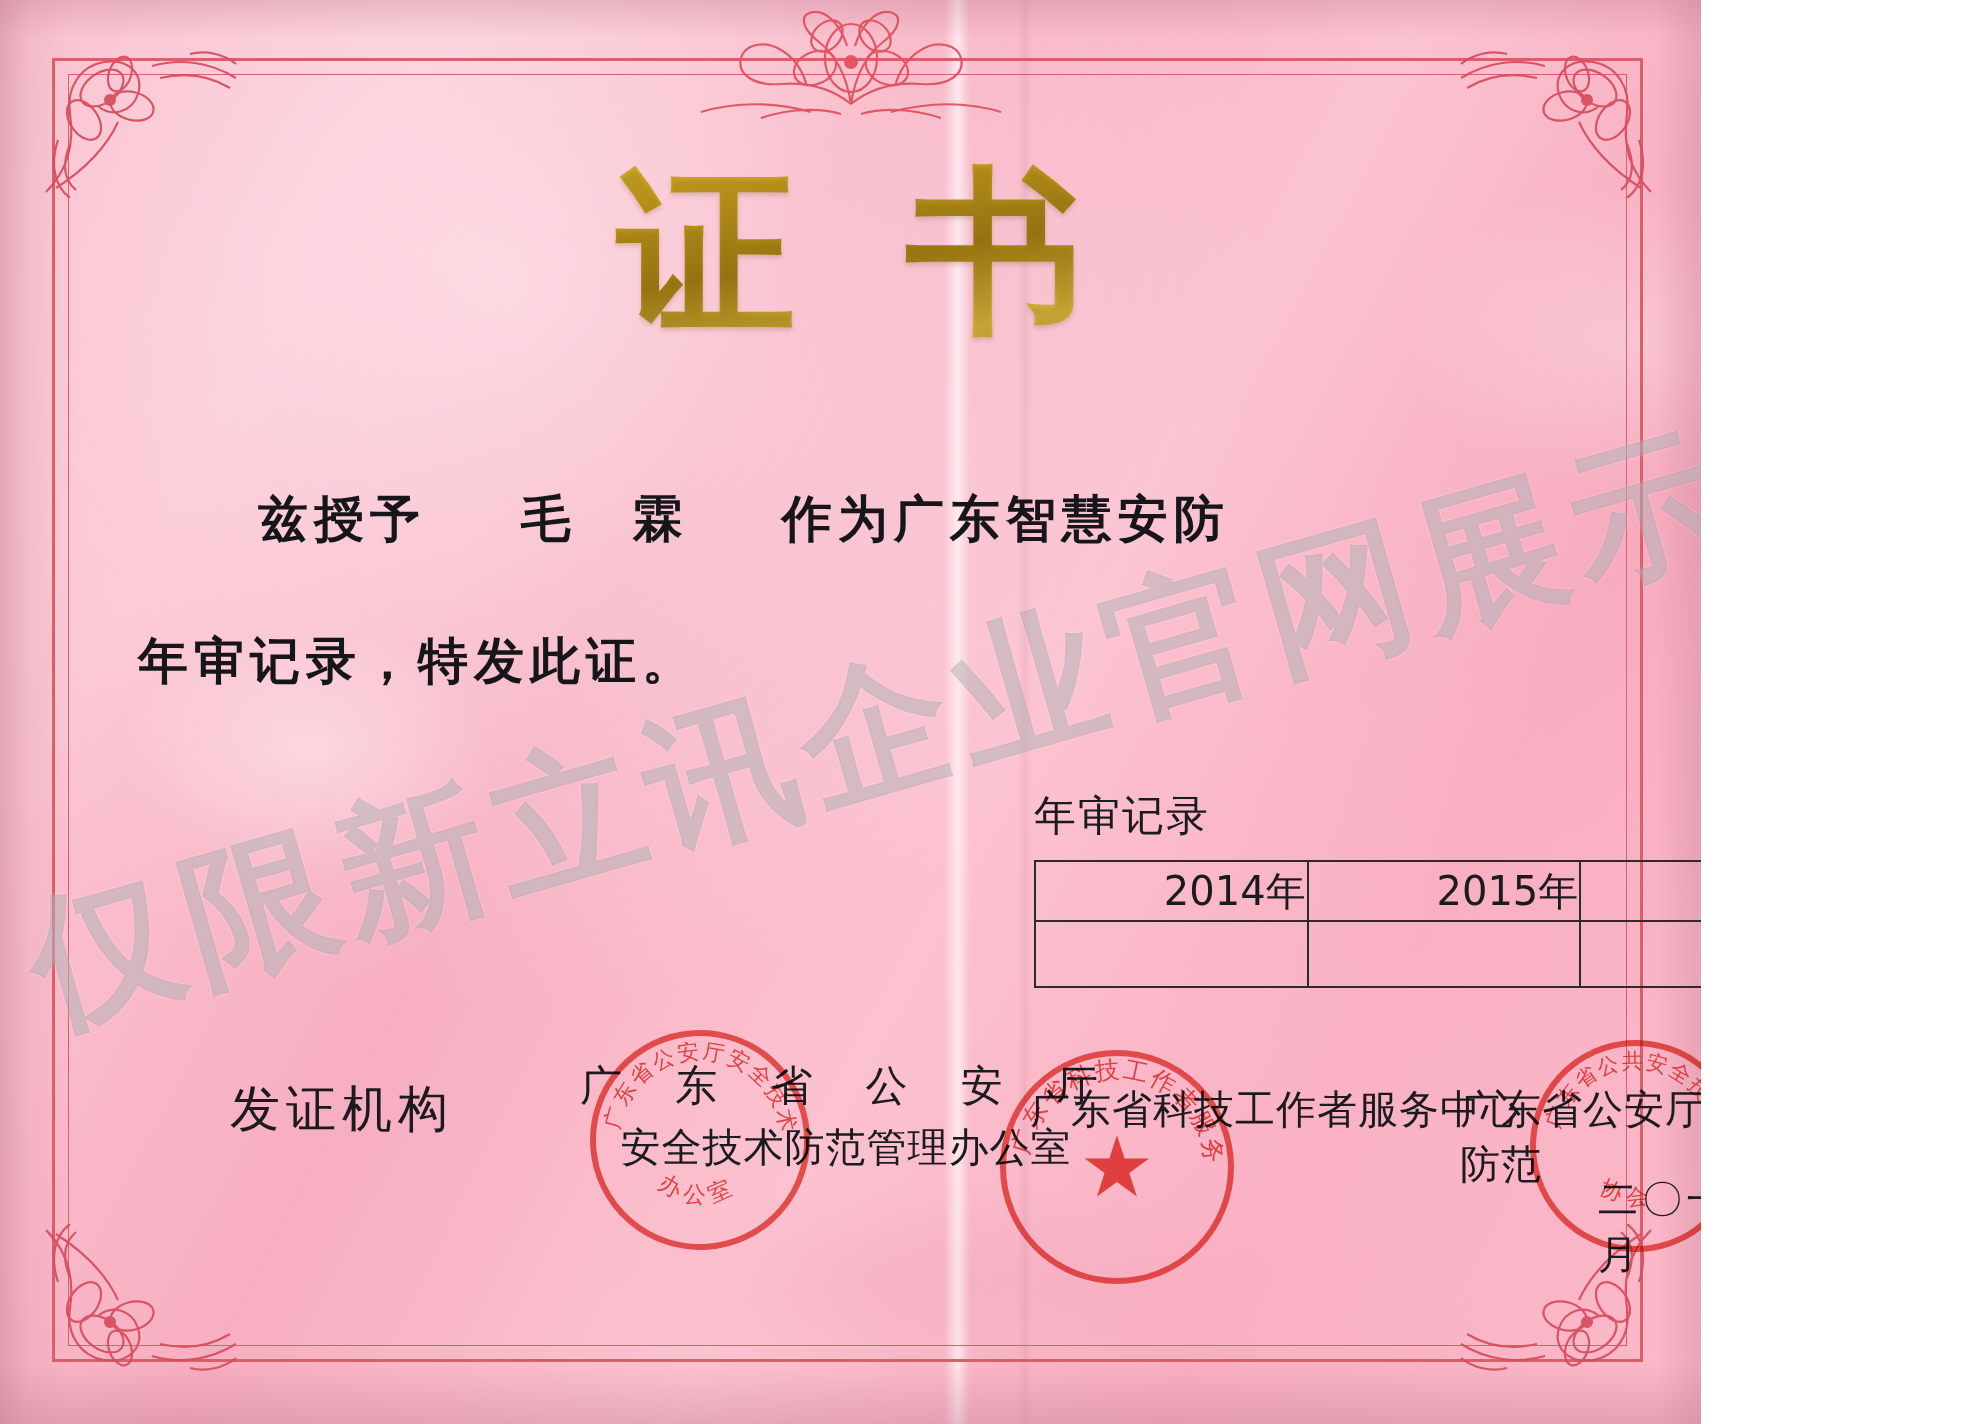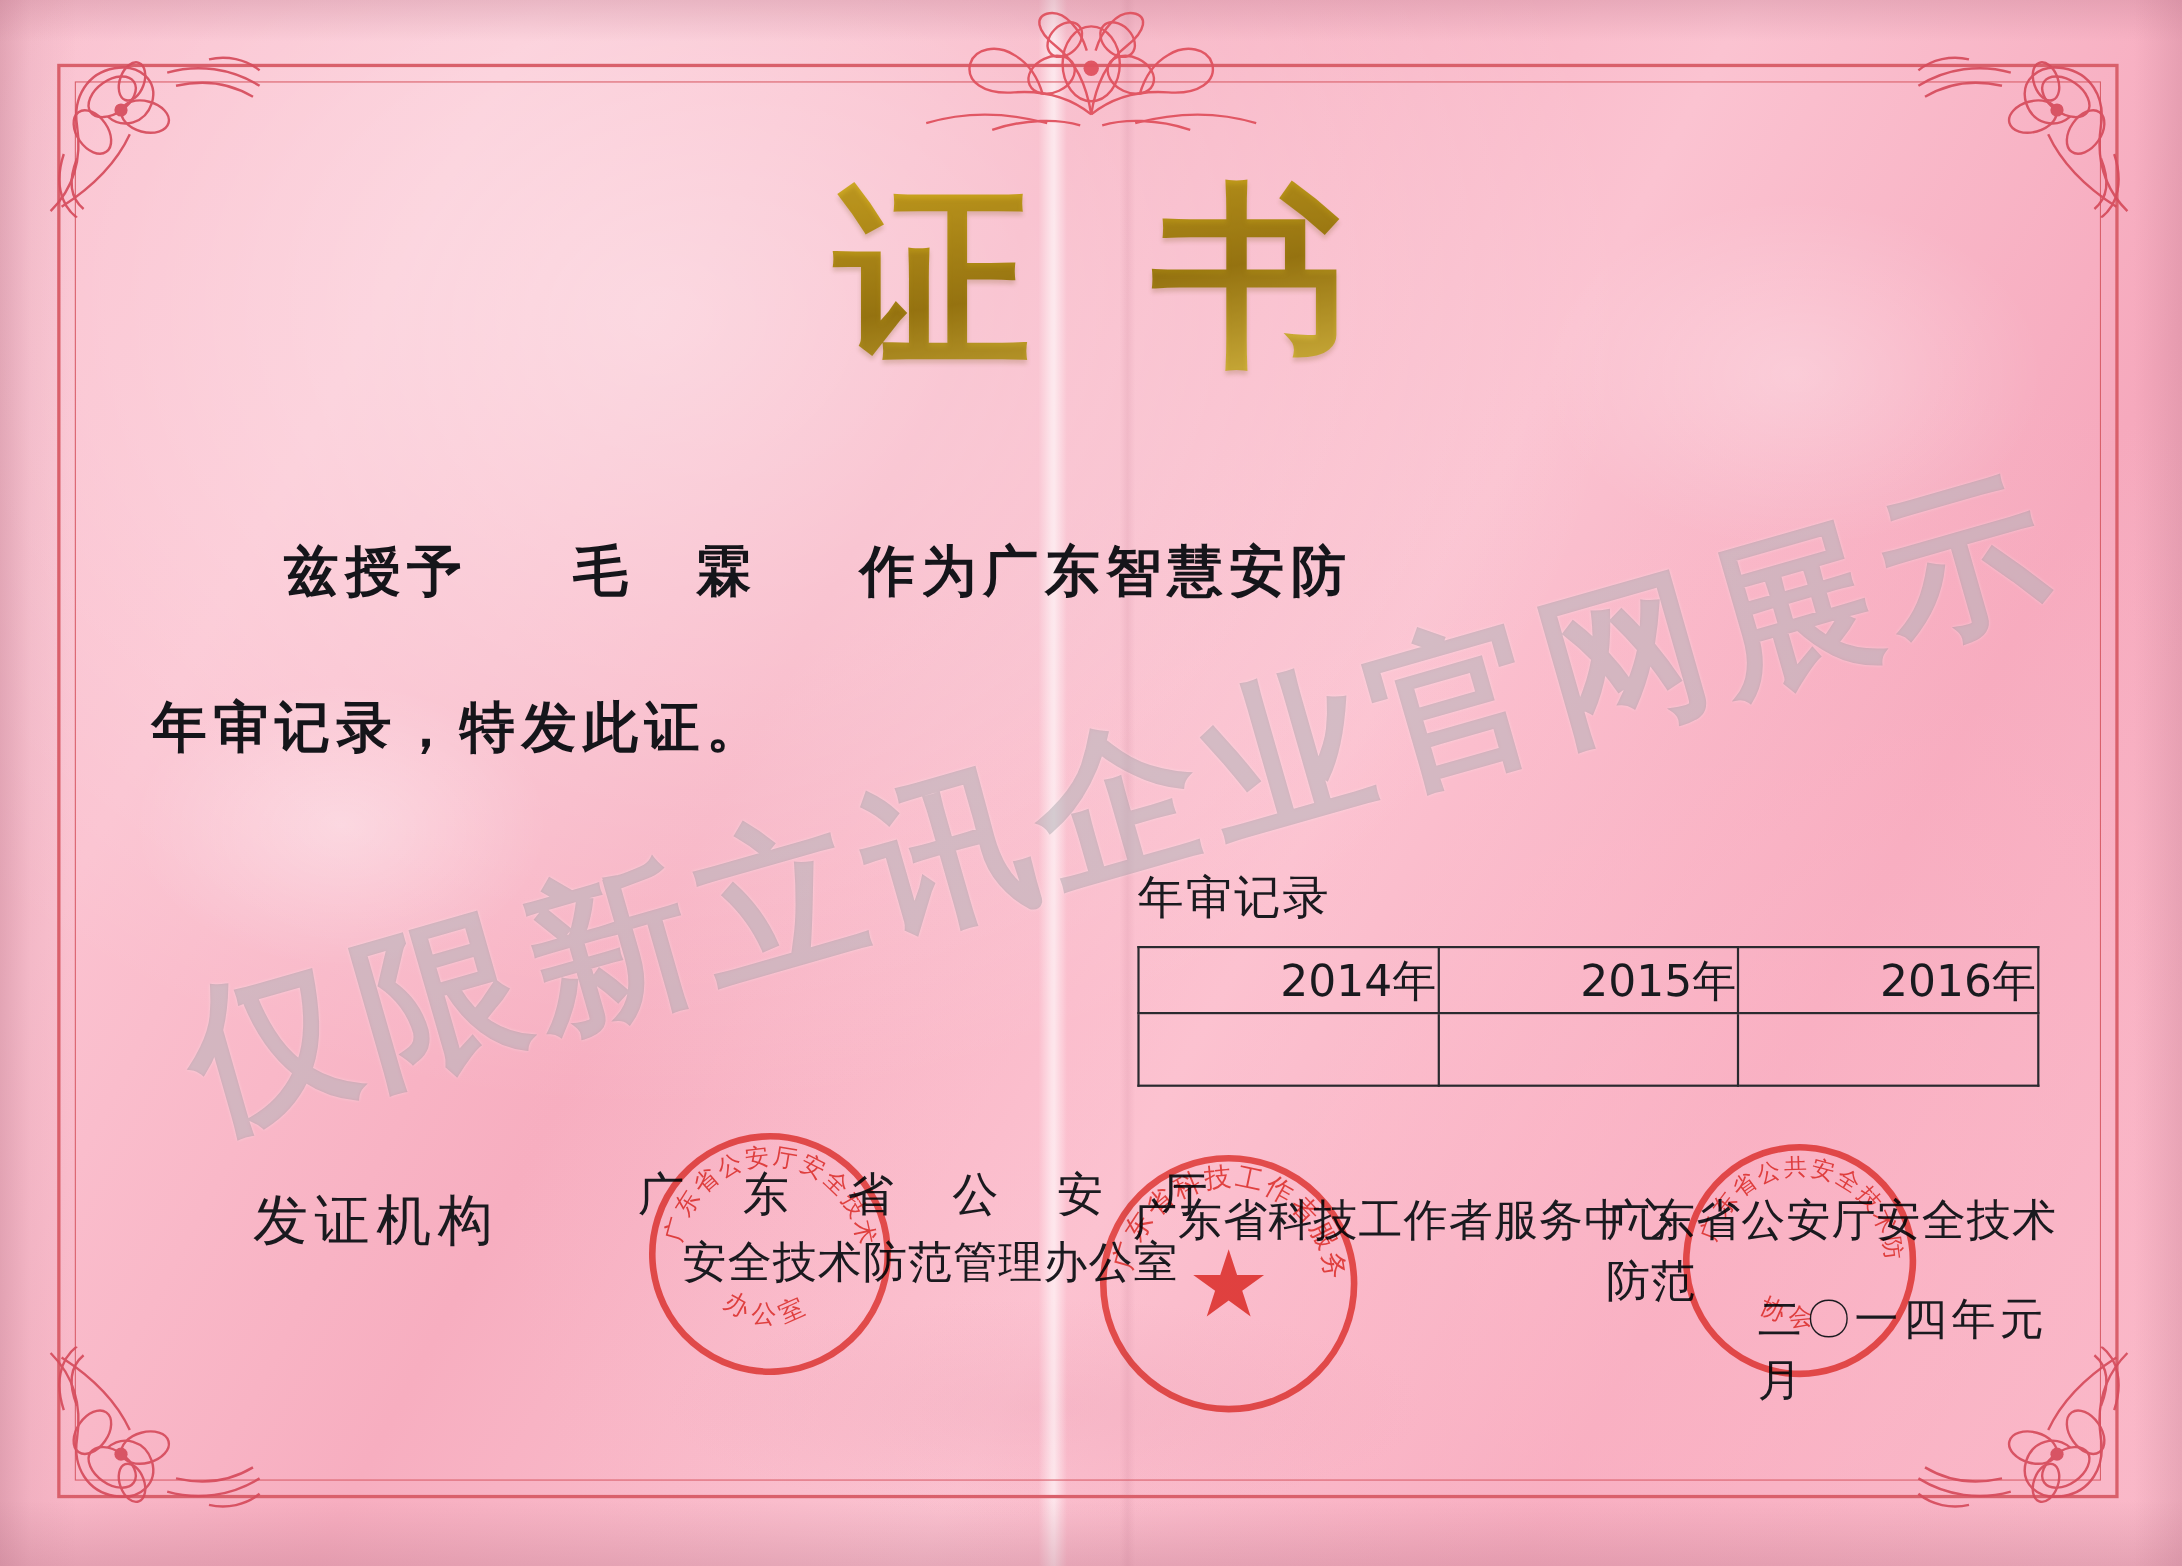--- a/index.html
+++ b/index.html
@@ -17,7 +17,7 @@
   
   #certificate {
     position: relative;
-    width: 1984px;
+    width: 1701px;
     height: 1424px;
     background:
       radial-gradient(ellipse at 30% 20%, rgba(255,255,255,0.45) 0%, rgba(255,255,255,0) 45%),

